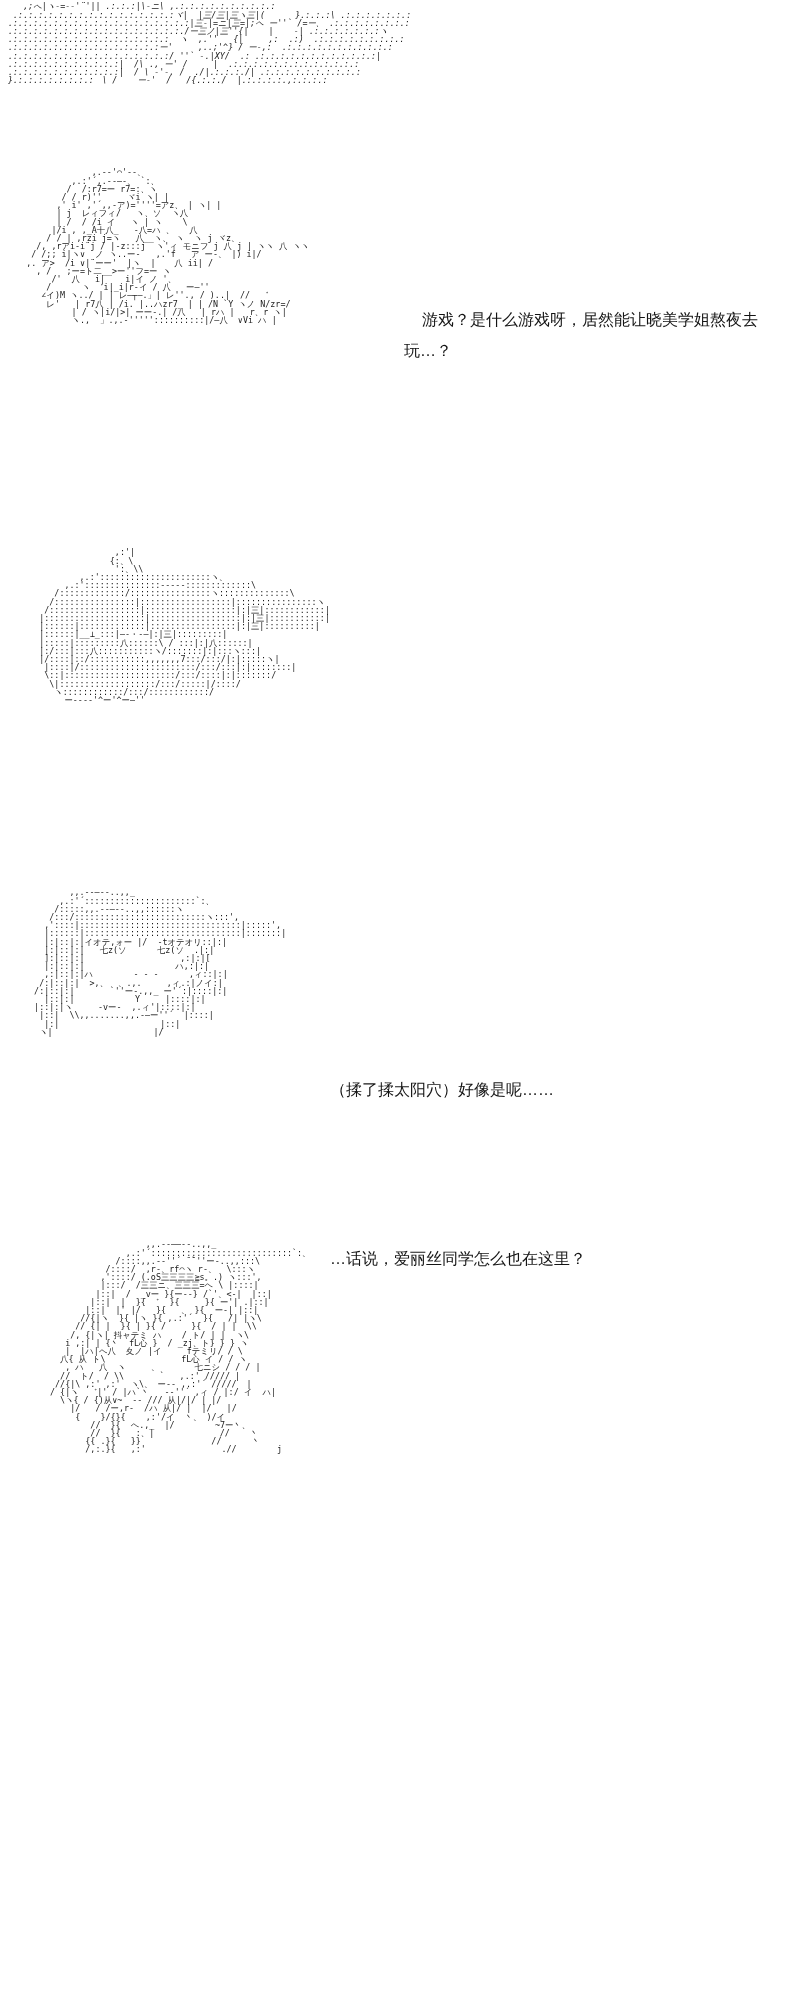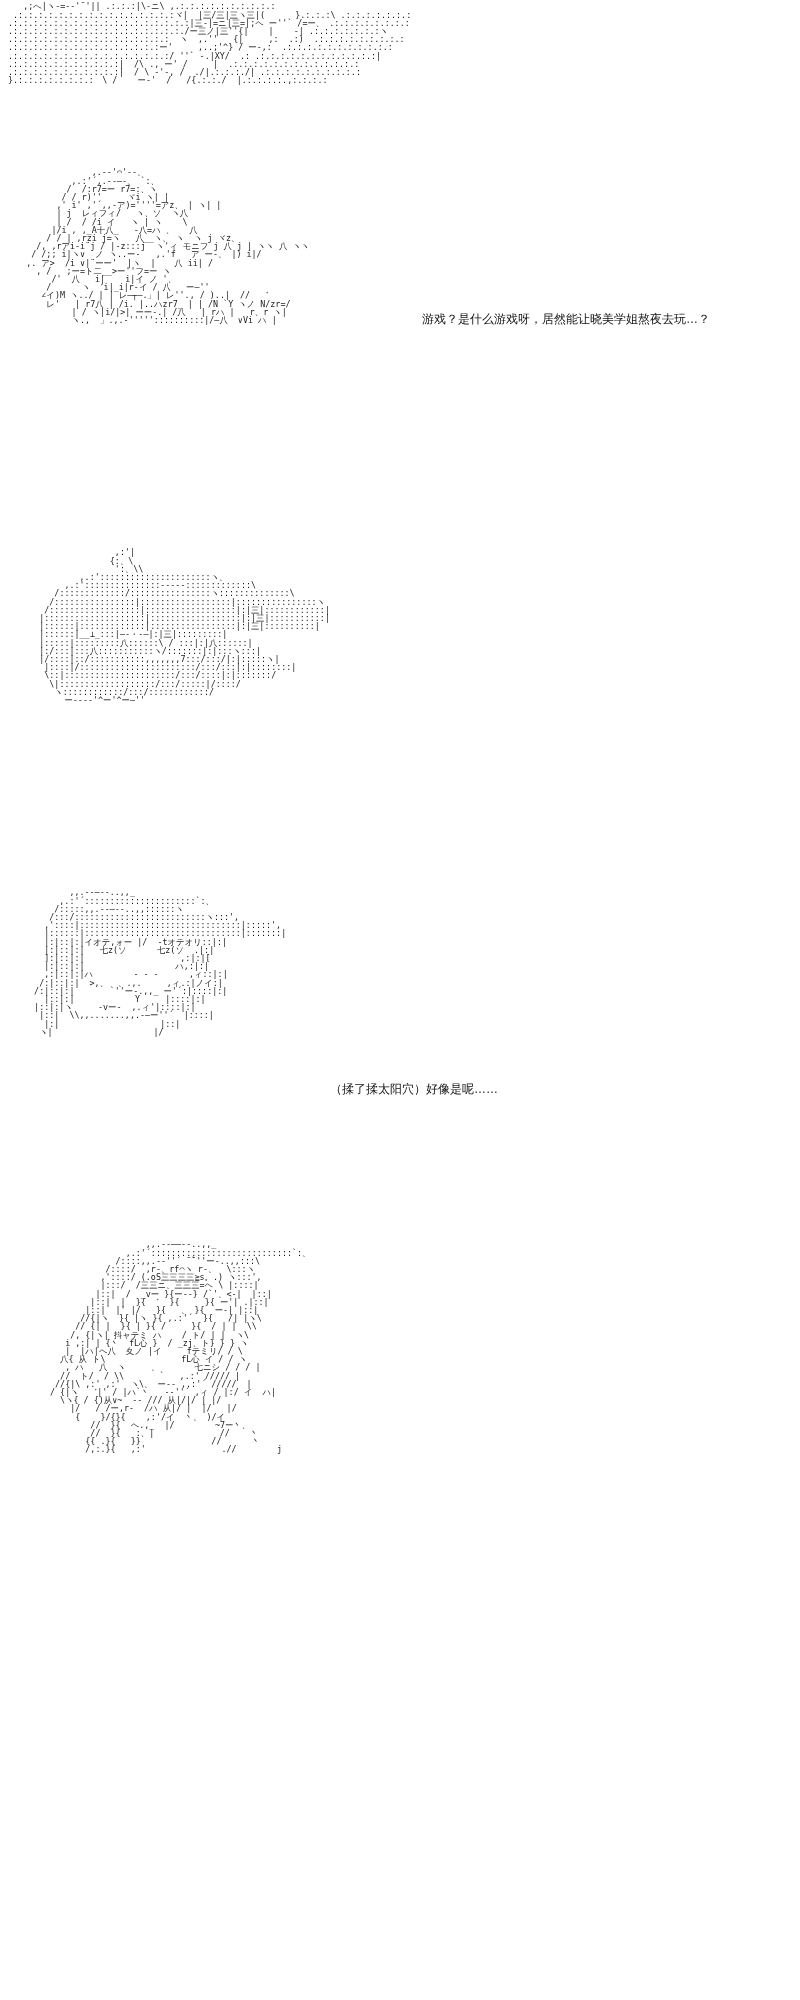--- a/index.html
+++ b/index.html
@@ -32,7 +32,7 @@
     -webkit-font-smoothing: none;
   }
 
-  .aa-1 { left: 8px;   top: -6px;   font-size: 8.4px;  line-height: 8.2px; }
+  .aa-1 { left: 8px;   top: -6px;   font-size: 8.4px;  line-height: 8.2px; font-style: italic; }
   .aa-2 { left: 6px;   top: 160px;  font-size: 8.4px;  line-height: 8.2px; }
   .aa-3 { left: 14px;  top: 540px;  font-size: 8.4px;  line-height: 8.2px; }
   .aa-4 { left: 24px;  top: 880px;  font-size: 8.4px;  line-height: 8.2px; }

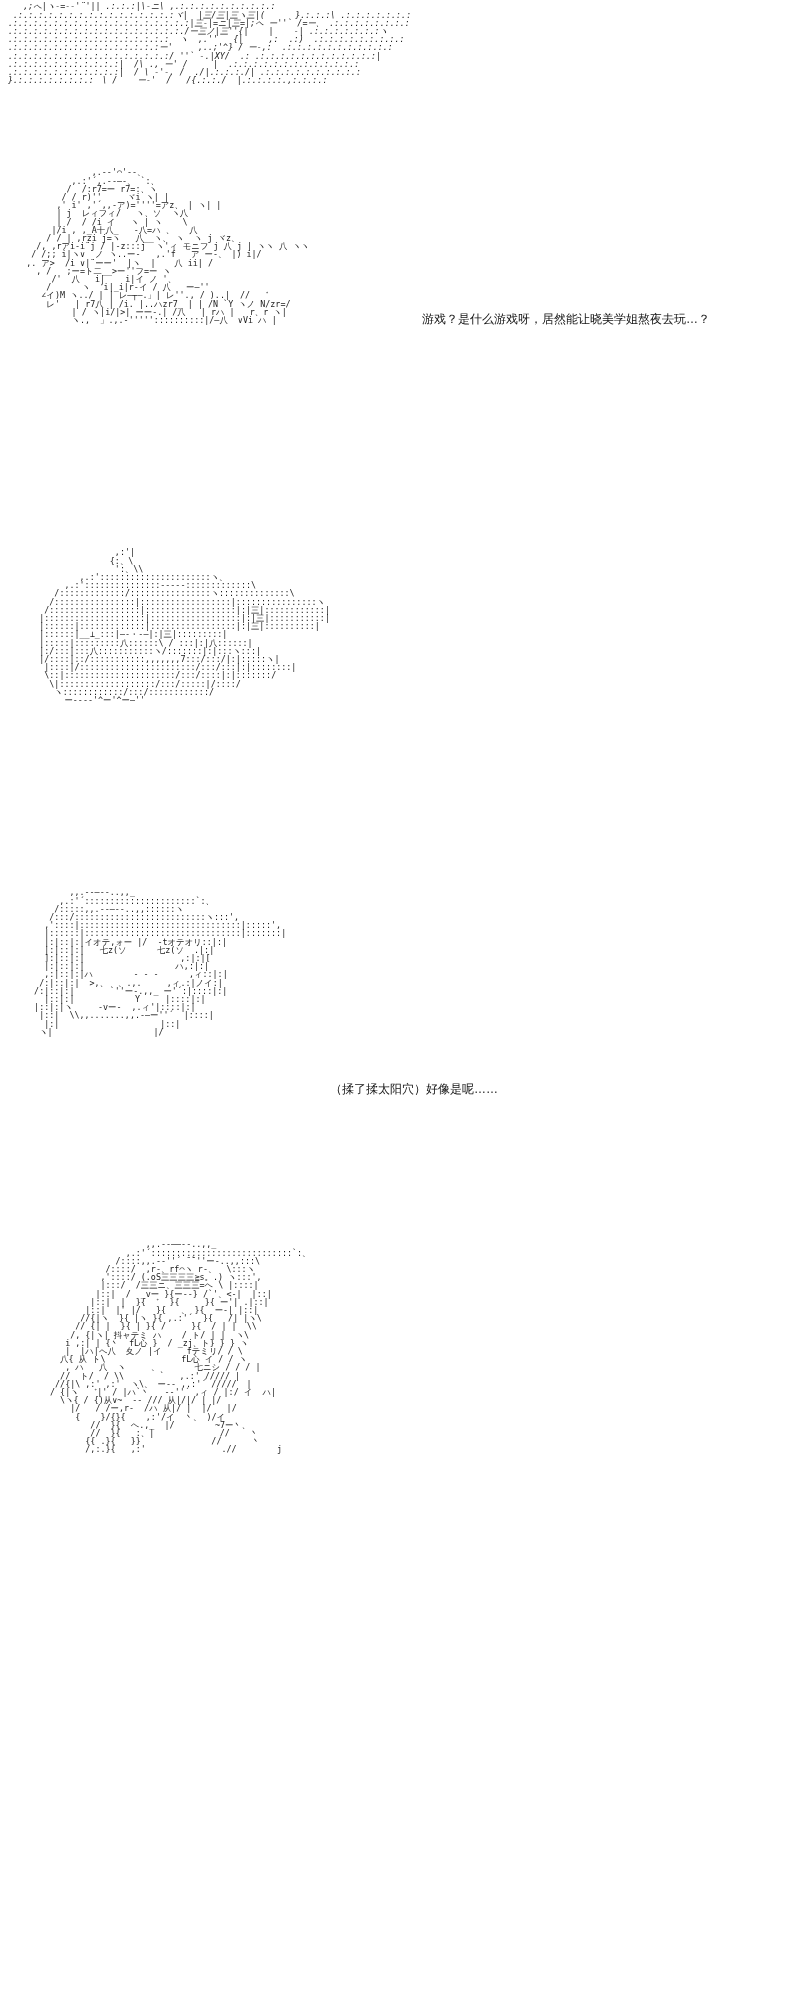--- a/index.html
+++ b/index.html
@@ -42,7 +42,7 @@
   .dialog {
     position: absolute;
     font-family: "Liberation Sans", "DejaVu Sans", sans-serif;
-    font-size: 12px;
+    font-size: 16px;
     line-height: 31px;
     color: #141414;
     white-space: pre-wrap;

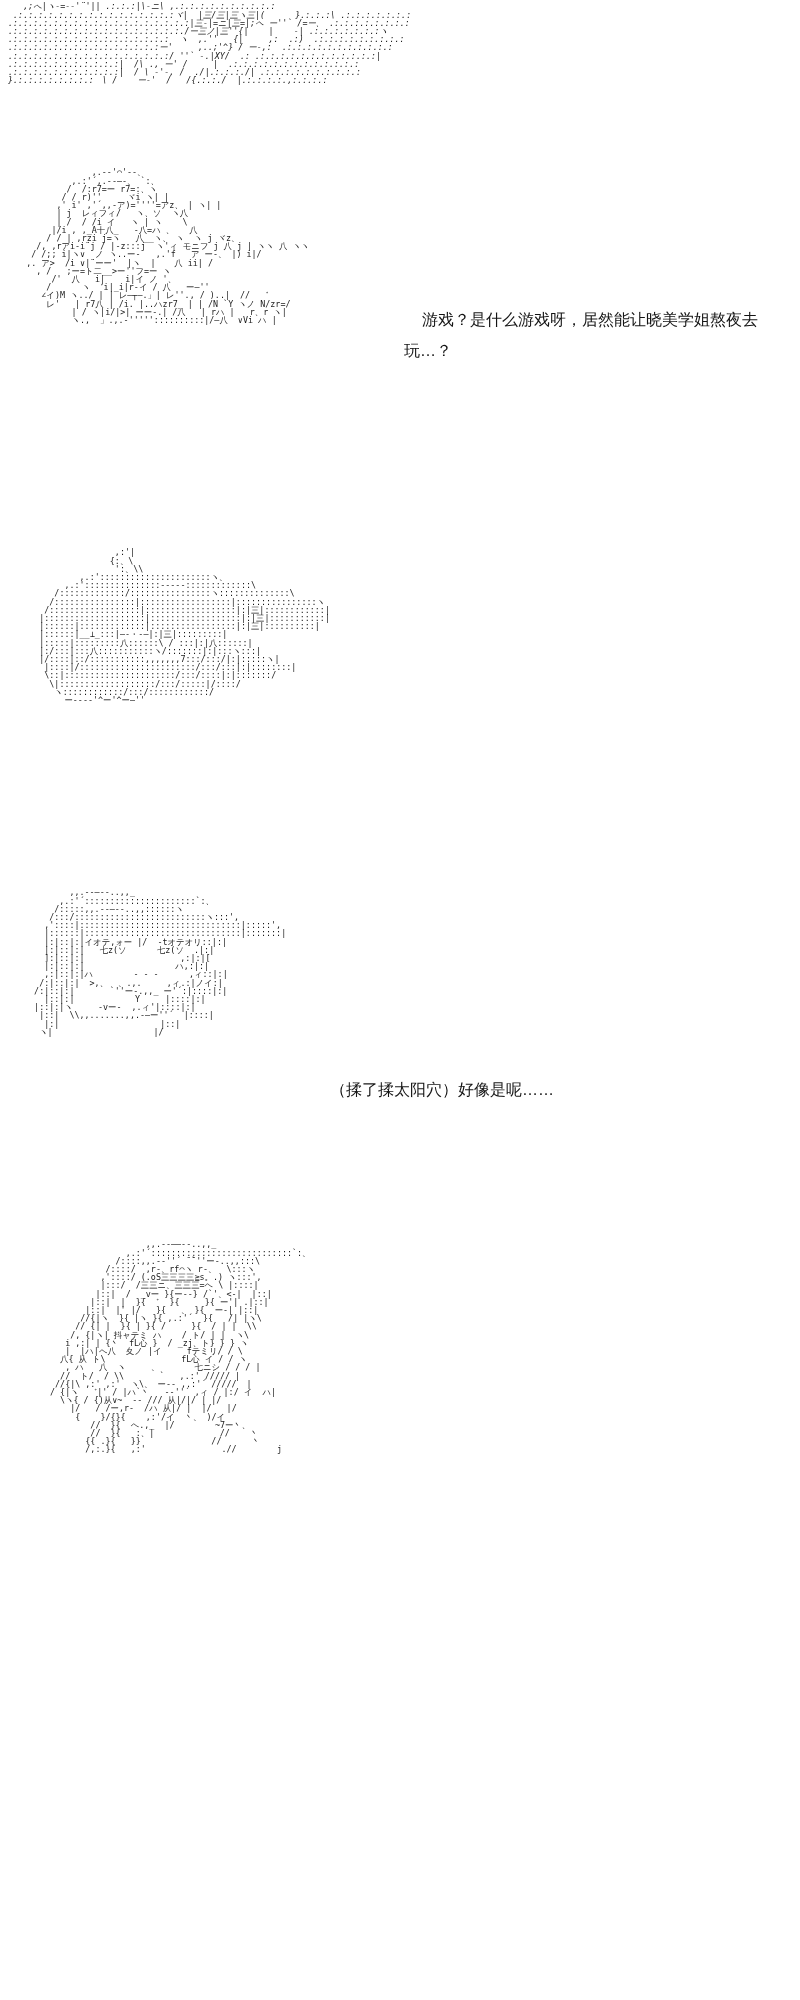--- a/index.html
+++ b/index.html
@@ -165,6 +165,7 @@
   <div class="dialog d-3">
     <p class="para">（揉了揉太阳穴）好像是呢……</p>
     <div class="gap"></div>
+    <p class="para">…话说，爱丽丝同学怎么也在这里？</p>
   </div>
 
 

